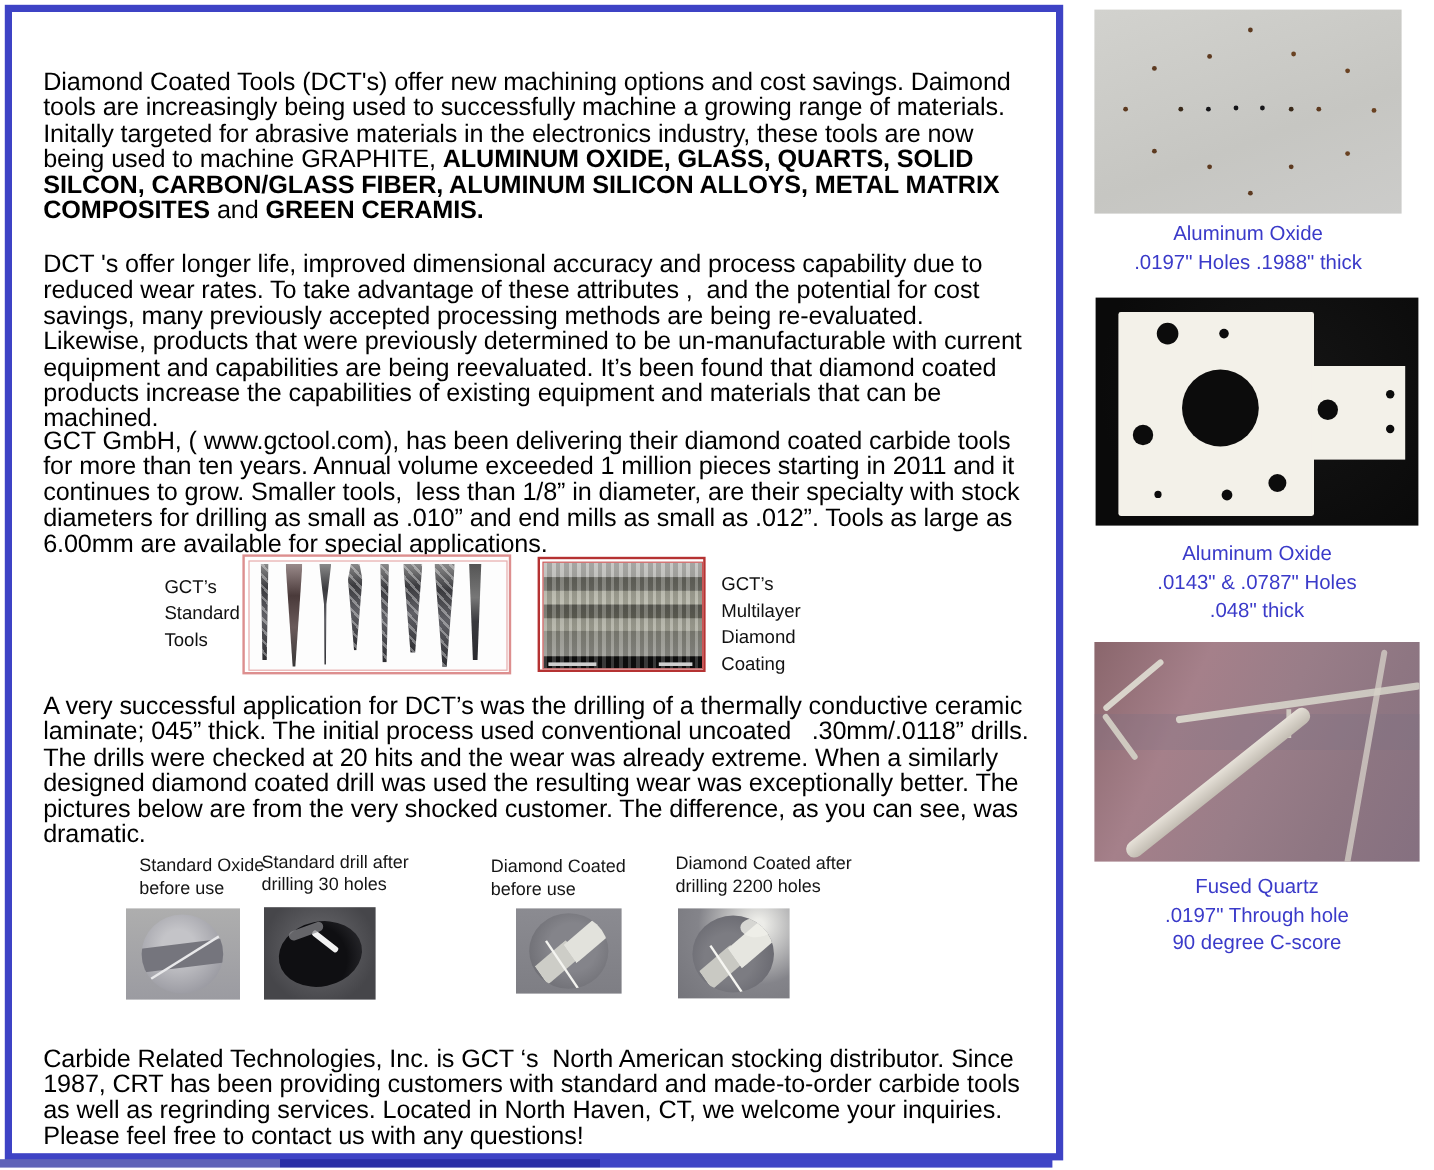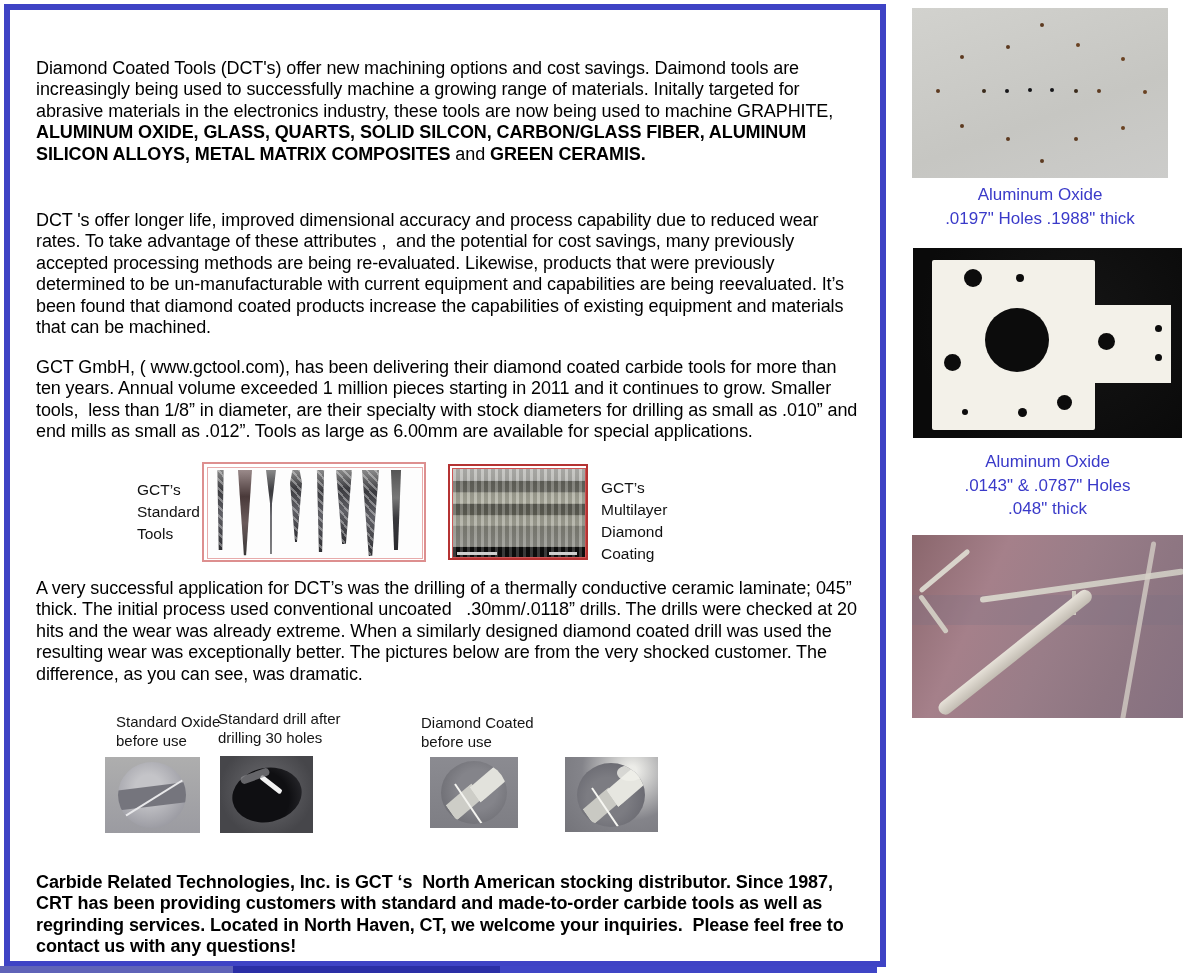--- a/index.html
+++ b/index.html
@@ -7,7 +7,7 @@
   .page{position:relative;width:1195px;height:975px;background:#fff;}
   .main-box{position:absolute;left:4px;top:4px;width:882px;height:963px;box-sizing:border-box;
             border:6px solid #3e43c5;background:#fff;}
-  .body-par{position:absolute;margin:0;font-size:18px;line-height:21.4px;color:#000;
+  .body-par{position:absolute;margin:0;font-size:21px;line-height:21.4px;color:#000;
             white-space:pre-wrap;letter-spacing:-0.1px;}
   .body-par b{font-weight:bold;}
   .fig-label{position:absolute;font-size:15.5px;line-height:22px;color:#111;white-space:pre-line;}

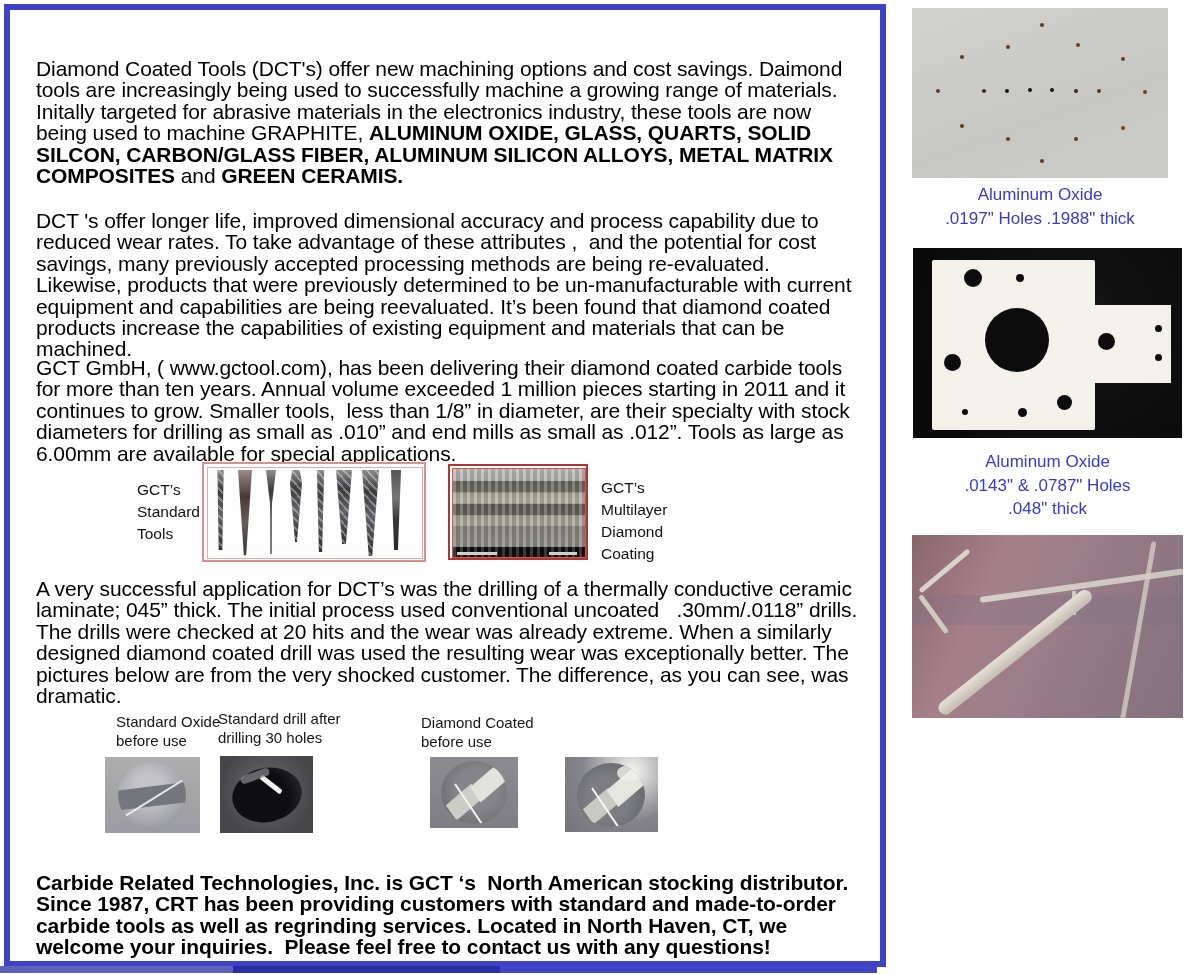--- a/index.html
+++ b/index.html
@@ -81,7 +81,7 @@
 before use</div>
   <div class="drill-label" style="left:218px;top:709px;">Standard drill after
 drilling 30 holes</div>
-  <div class="drill-label" style="left:421px;top:713px;">Diamond Coated
+  <div class="drill-label" style="left:409px;top:713px;">Diamond Coated
 before use</div>
 
   <div class="photo" style="left:105px;top:757px;width:95px;height:76px;background:linear-gradient(180deg,#aeaeae,#9b9ba1);">

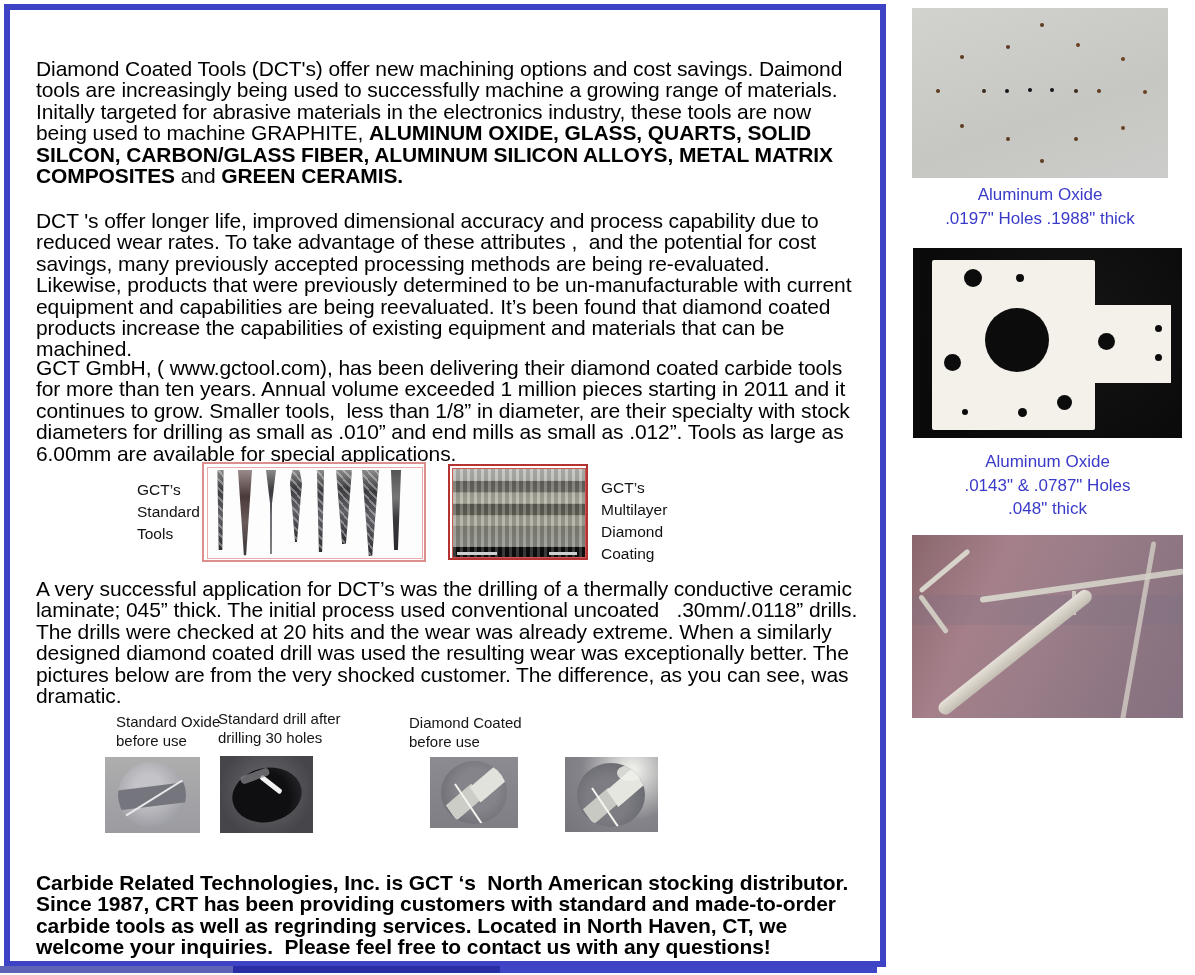--- a/index.html
+++ b/index.html
@@ -83,6 +83,8 @@
 drilling 30 holes</div>
   <div class="drill-label" style="left:409px;top:713px;">Diamond Coated
 before use</div>
+  <div class="drill-label" style="left:563px;top:710px;">Diamond Coated after
+drilling 2200 holes</div>
 
   <div class="photo" style="left:105px;top:757px;width:95px;height:76px;background:linear-gradient(180deg,#aeaeae,#9b9ba1);">
     <div style="position:absolute;left:13px;top:5px;width:68px;height:66px;border-radius:50%;overflow:hidden;background:radial-gradient(circle at 45% 40%,#c4c4c8 25%,#93939b 85%);">

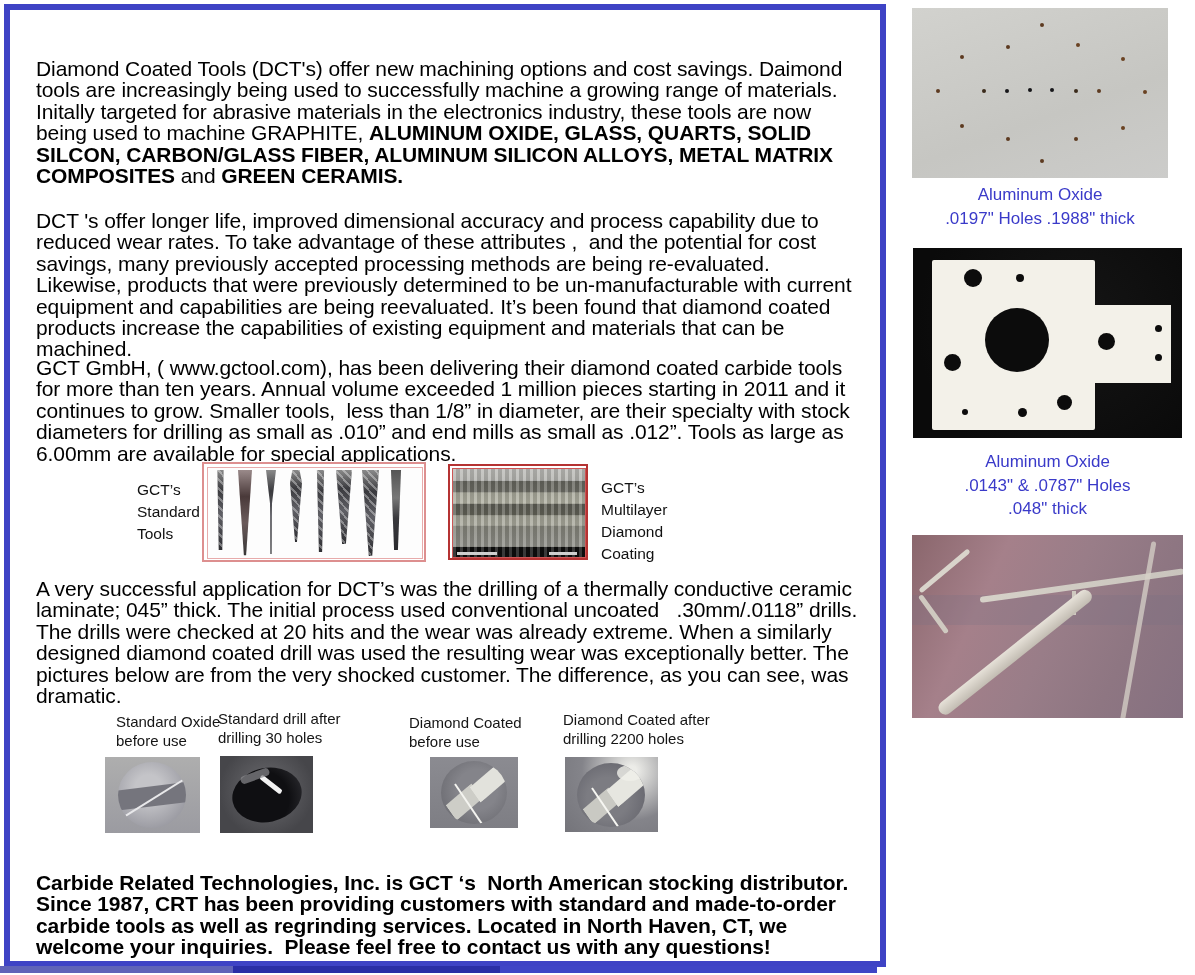--- a/index.html
+++ b/index.html
@@ -170,6 +170,9 @@
     <div class="rod" style="left:28px;top:170px;width:192px;height:14px;border-radius:8px;background:linear-gradient(180deg,#e6e1d8,#c2bcb2);transform:rotate(-38.5deg);"></div>
     <div class="rod" style="left:242px;top:4px;width:182px;height:5px;background:rgba(215,210,200,0.75);transform:rotate(100deg);"></div>
   </div>
+  <div class="caption" style="left:912px;top:727px;width:271px;">Fused Quartz
+.0197" Through hole
+90 degree C-score</div>
 
 </div>
 

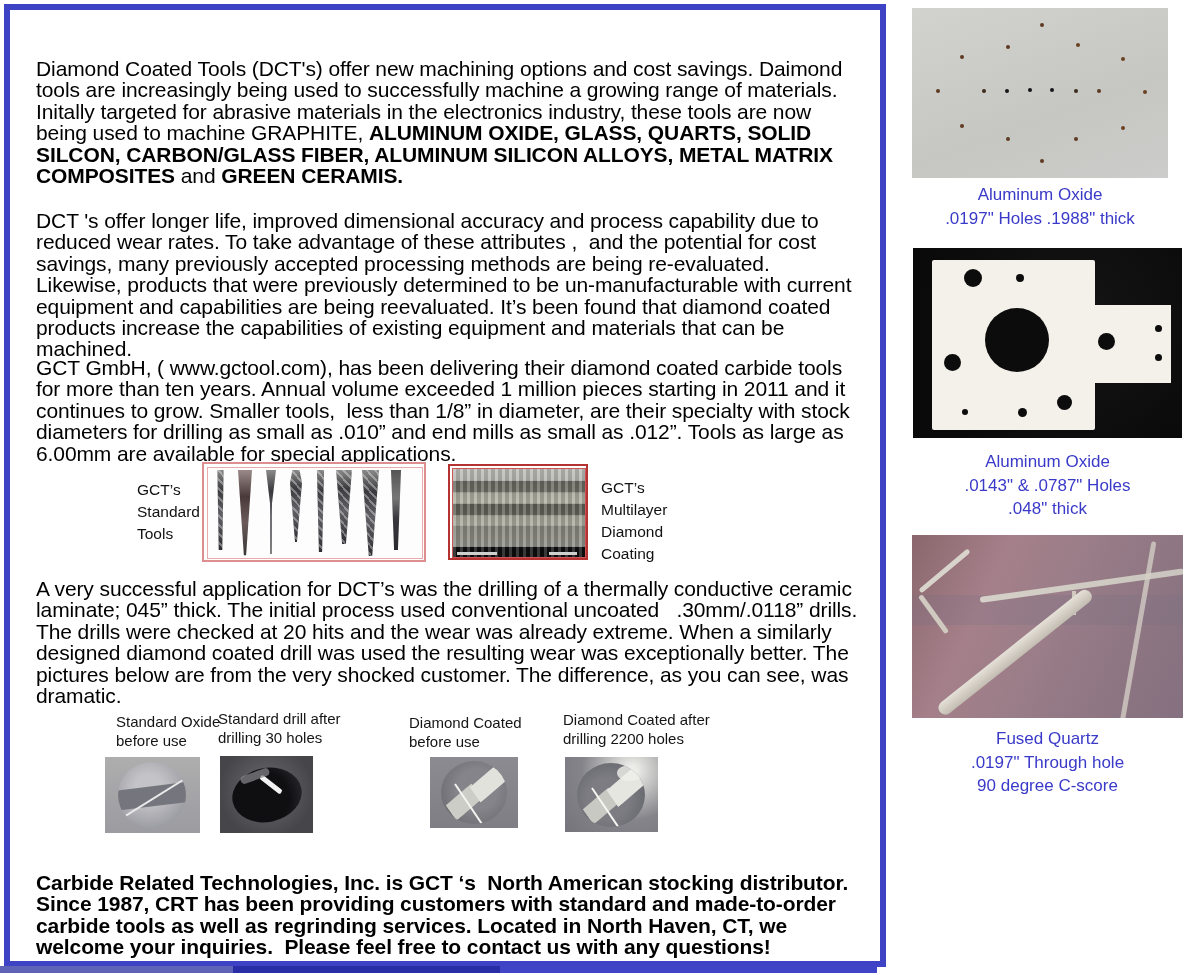--- a/index.html
+++ b/index.html
@@ -116,7 +116,7 @@
     </div>
   </div>
 
-  <p class="body-par" style="left:36px;top:872px;width:824px;font-weight:bold;">Carbide Related Technologies, Inc. is GCT ‘s  North American stocking distributor. Since 1987, CRT has been providing customers with standard and made-to-order carbide tools as well as regrinding services. Located in North Haven, CT, we welcome your inquiries.  Please feel free to contact us with any questions!</p>
+  <p class="body-par" style="left:36px;top:872px;width:824px;">Carbide Related Technologies, Inc. is GCT ‘s  North American stocking distributor. Since 1987, CRT has been providing customers with standard and made-to-order carbide tools as well as regrinding services. Located in North Haven, CT, we welcome your inquiries.  Please feel free to contact us with any questions!</p>
 
   <div class="bottom-strip"></div>
 

